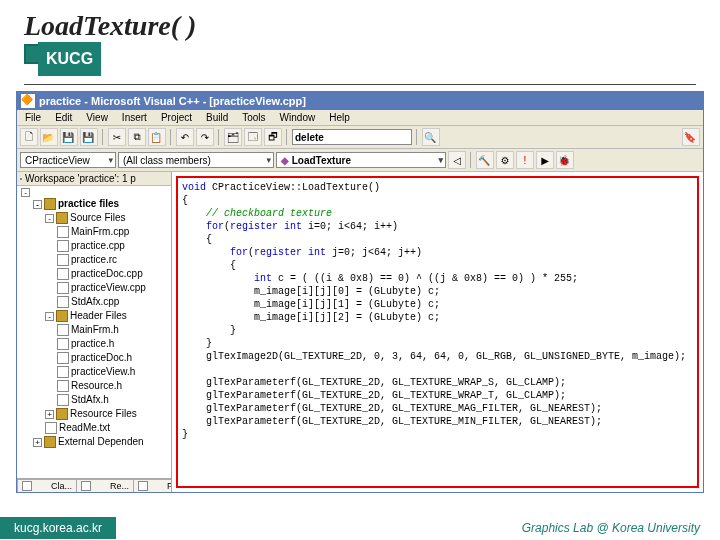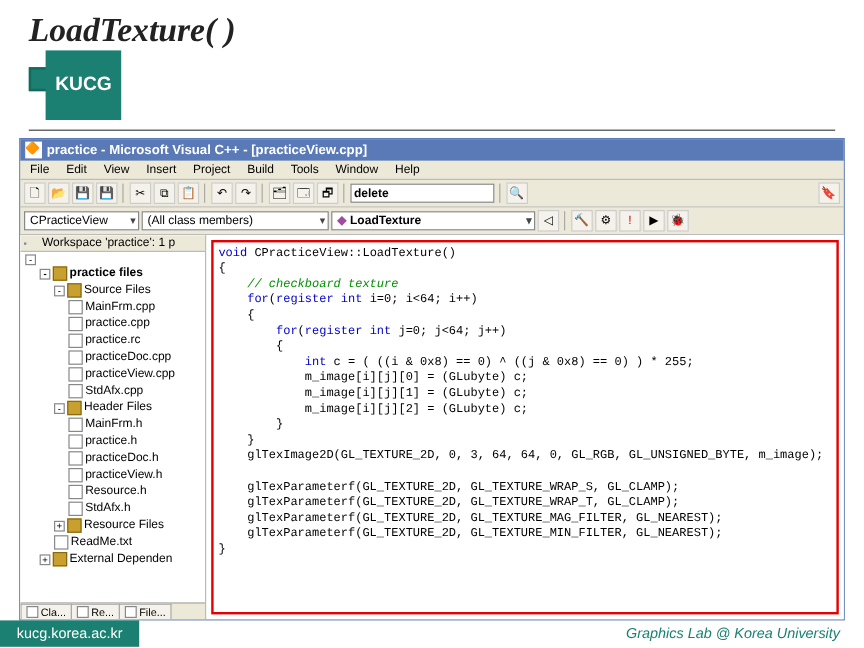--- a/index.html
+++ b/index.html
@@ -9,7 +9,7 @@
   .title-text { font-style: italic; font-weight: bold; font-size: 28px; font-family: Georgia, "Times New Roman", serif; color:#222; }
   .kucg-box { display:flex; align-items:center; gap:0; }
   .kucg-square { width:20px; height:20px; background:#1b8072; border:2px solid #146a5e; margin-right:-6px; margin-top:-10px; }
-  .kucg-label { background:#1b8072; color:#fff; font-weight:bold; padding:20px 8px; font-size:16px; }
+  .kucg-label { background:#1b8072; color:#fff; font-weight:bold; padding:8px 8px; font-size:16px; }
   .underline-bar { margin: 6px 24px 6px 24px; border-bottom:1px solid #444; }
   .ide-wrap { margin: 4px 16px 0 16px; border:1px solid #5a7ab7; background:#ece9d8; font-size:10px; }
   .ide-titlebar { background:#5a7ab7; color:#fff; padding:2px 4px; display:flex; align-items:center; gap:4px; }

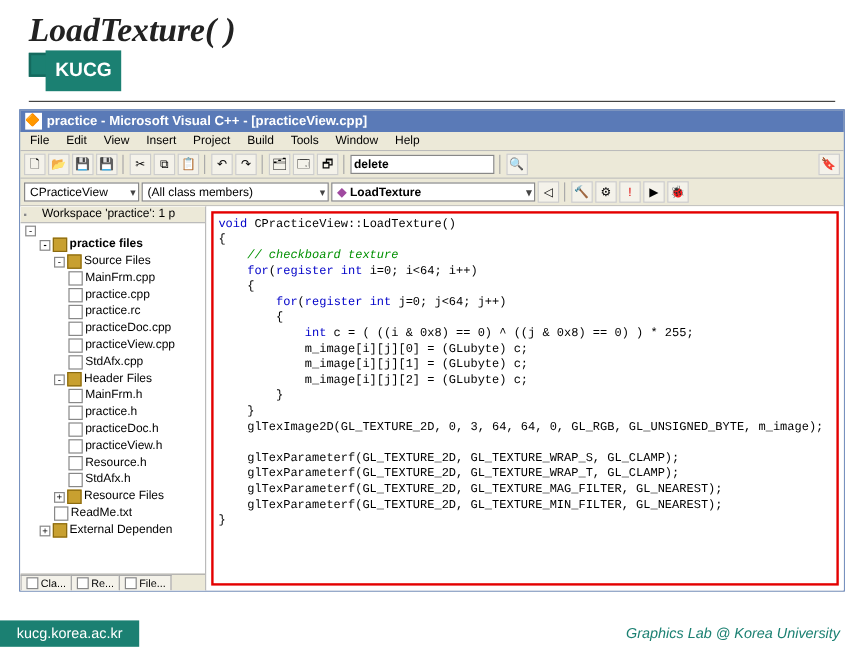--- a/index.html
+++ b/index.html
@@ -27,7 +27,7 @@
   .combo .diamond { color:#a04aa0; margin-right:3px; }
   .ide-body { display:flex; height:320px; background:#fff; }
   .ws-panel { width:155px; border-right:1px solid #aaa; background:#fff; overflow:hidden; display:flex; flex-direction:column; }
-  .ws-header { background:#ece9d8; padding:1px 3px; font-size:10px; display:flex; align-items:center; gap:13px; border-bottom:1px solid #bbb; }
+  .ws-header { background:#ece9d8; padding:1px 3px; font-size:10px; display:flex; align-items:center; gap:3px; border-bottom:1px solid #bbb; }
   .ws-tree { flex:1; font-family: Tahoma, Arial, sans-serif; font-size:10px; padding:2px 0 2px 2px; overflow:hidden; }
   .tree-row { display:flex; align-items:center; gap:2px; padding:0 2px; white-space:nowrap; line-height:14px; }
   .tree-row.depth0 { padding-left:2px; }

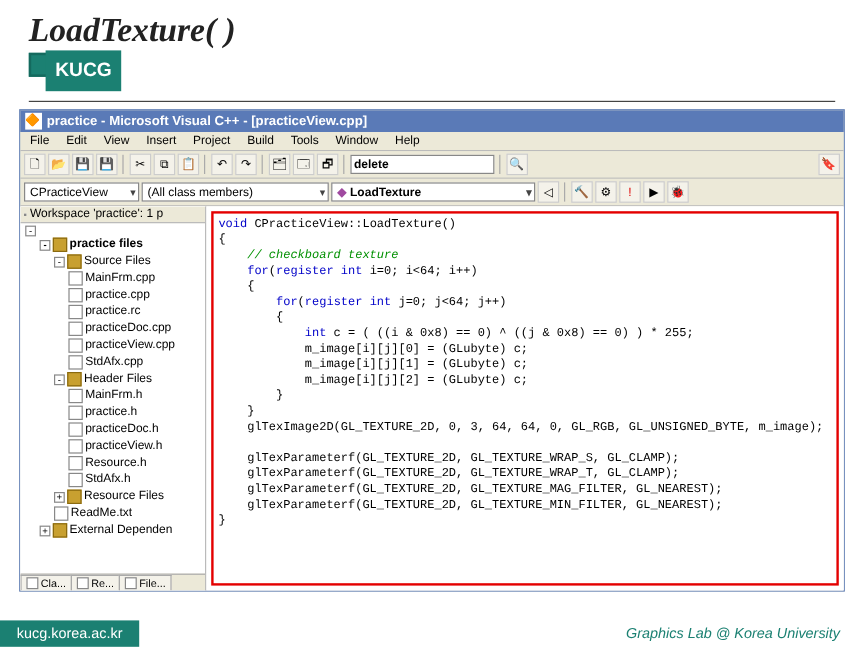--- a/index.html
+++ b/index.html
@@ -40,7 +40,7 @@
   .ic.expander { width:9px; height:9px; border:1px solid #888; background:#fff; font-size:8px; line-height:7px; text-align:center; }
   .tree-row.bold { font-weight:bold; }
   .ws-tabs { display:flex; border-top:1px solid #aaa; background:#ece9d8; font-size:9px; }
-  .ws-tab { border:1px solid #aaa; border-bottom:none; padding:1px 4px; background:#f4f2ea; margin-right:-1px; display:flex; align-items:center; gap:2px; }
+  .ws-tab { border:1px solid #aaa; border-bottom:none; padding:1px 4px; background:#f4f2ea; margin-right:-1px; display:flex; align-items:center; gap:19px; }
   .ws-tab .mini-ic { width:10px; height:10px; display:inline-block; background:#fff; border:1px solid #888; }
   .code-panel { flex:1; background:#fff; position:relative; overflow:hidden; }
   .code-redbox { position:absolute; top:4px; left:4px; right:4px; bottom:4px; border:2px solid #e40000; padding:3px 4px; font-family: "Courier New", monospace; font-size:10px; line-height:13px; white-space:pre; overflow:hidden; }

